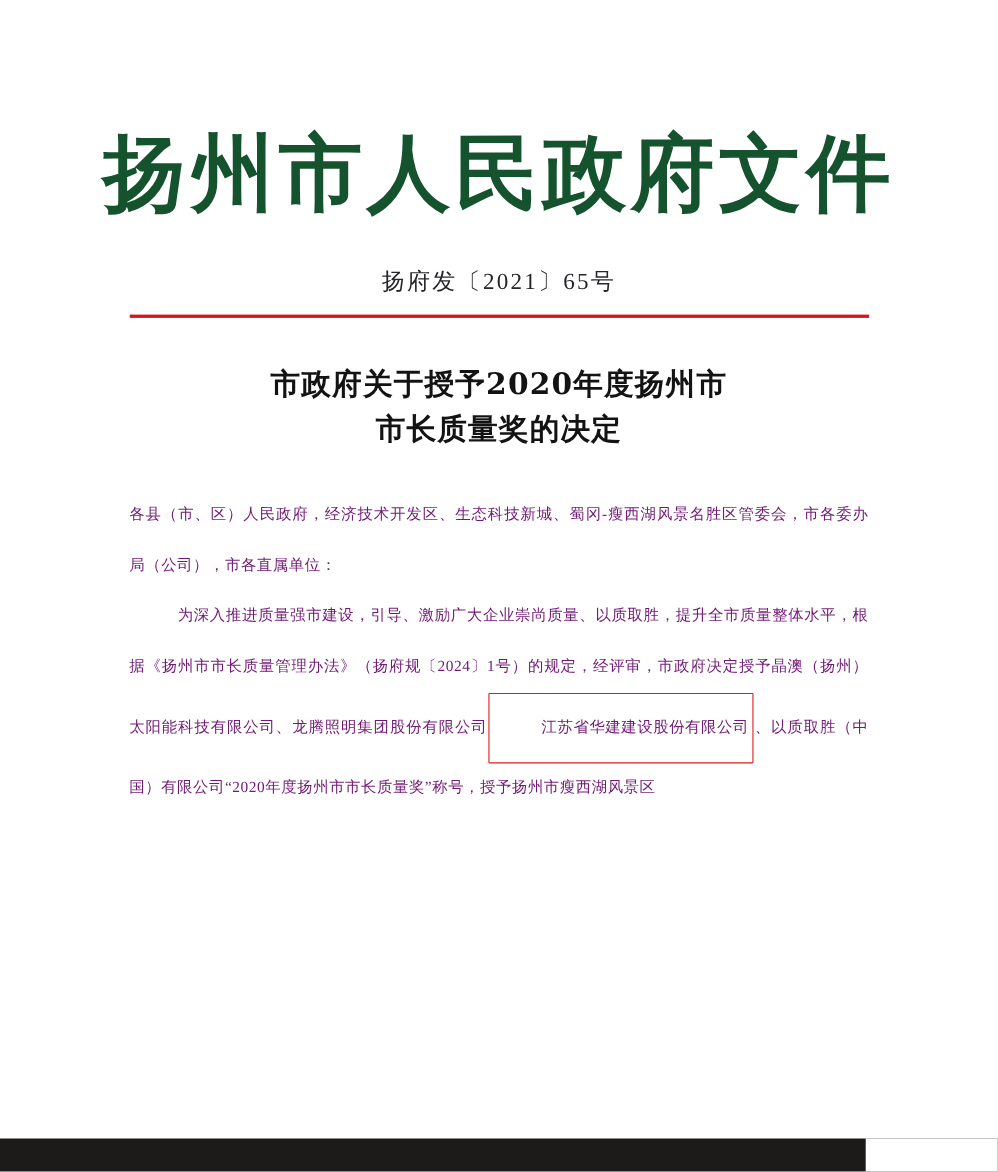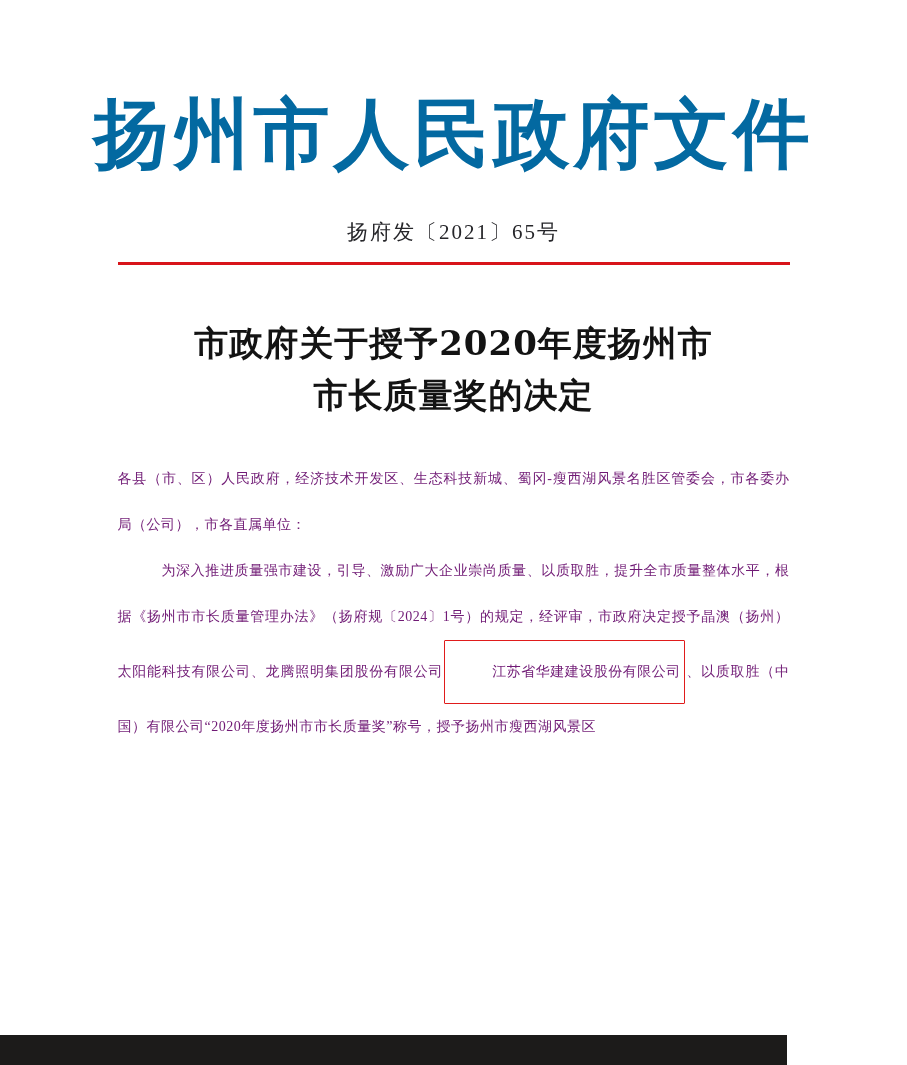--- a/index.html
+++ b/index.html
@@ -42,13 +42,13 @@
 
   .doc-title {
     text-align: center;
-    color: #0369a1;
+    color: #14532d;
     font-family: "DejaVu Serif", "Liberation Serif", serif;
     font-weight: bold;
     font-size: 76px;
     letter-spacing: 4px;
     margin: 0;
-    padding-top: 92px;
+    padding-top: 116px;
     line-height: 1.1;
     white-space: nowrap;
   }

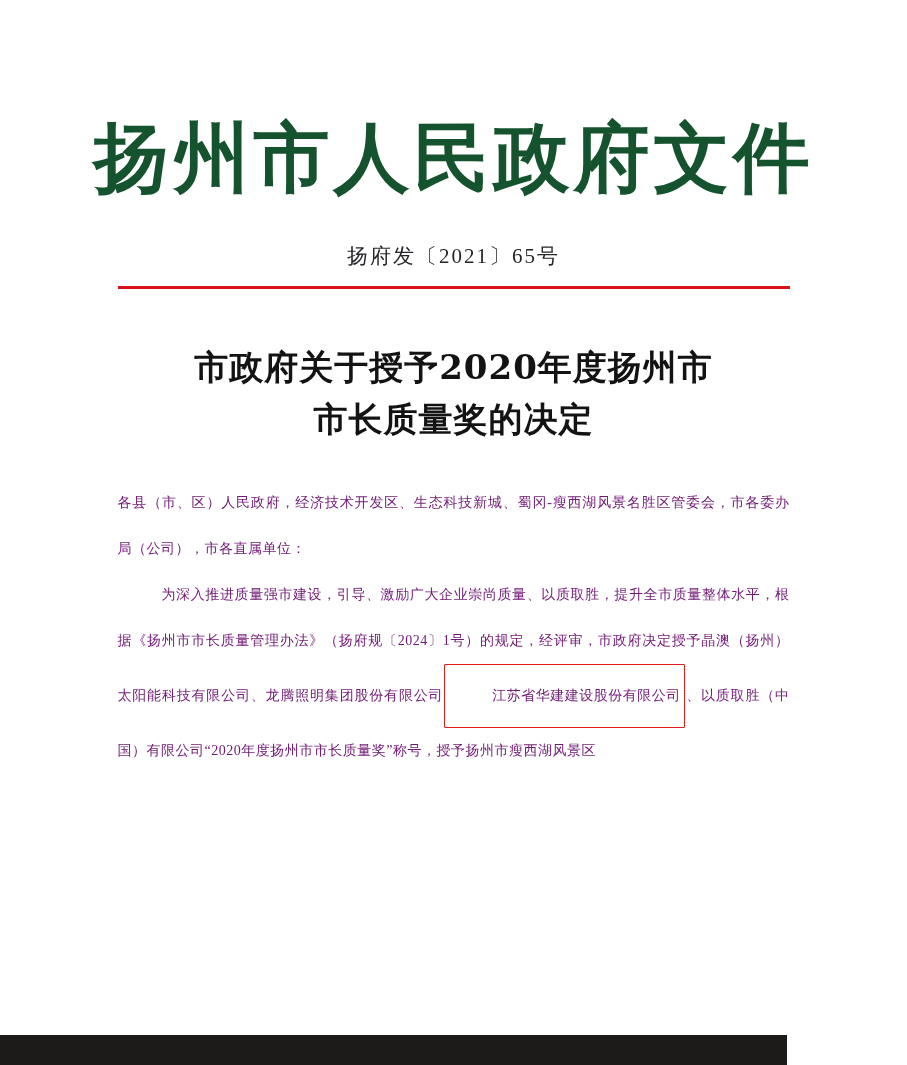--- a/index.html
+++ b/index.html
@@ -72,9 +72,9 @@
   .subject {
     text-align: center;
     font-weight: bold;
-    font-size: 34px;
+    font-size: 27px;
     line-height: 1.55;
-    margin-top: 52px;
+    margin-top: 40px;
     letter-spacing: 1px;
     color: #131313;
     font-family: "DejaVu Serif", "Liberation Serif", serif;

